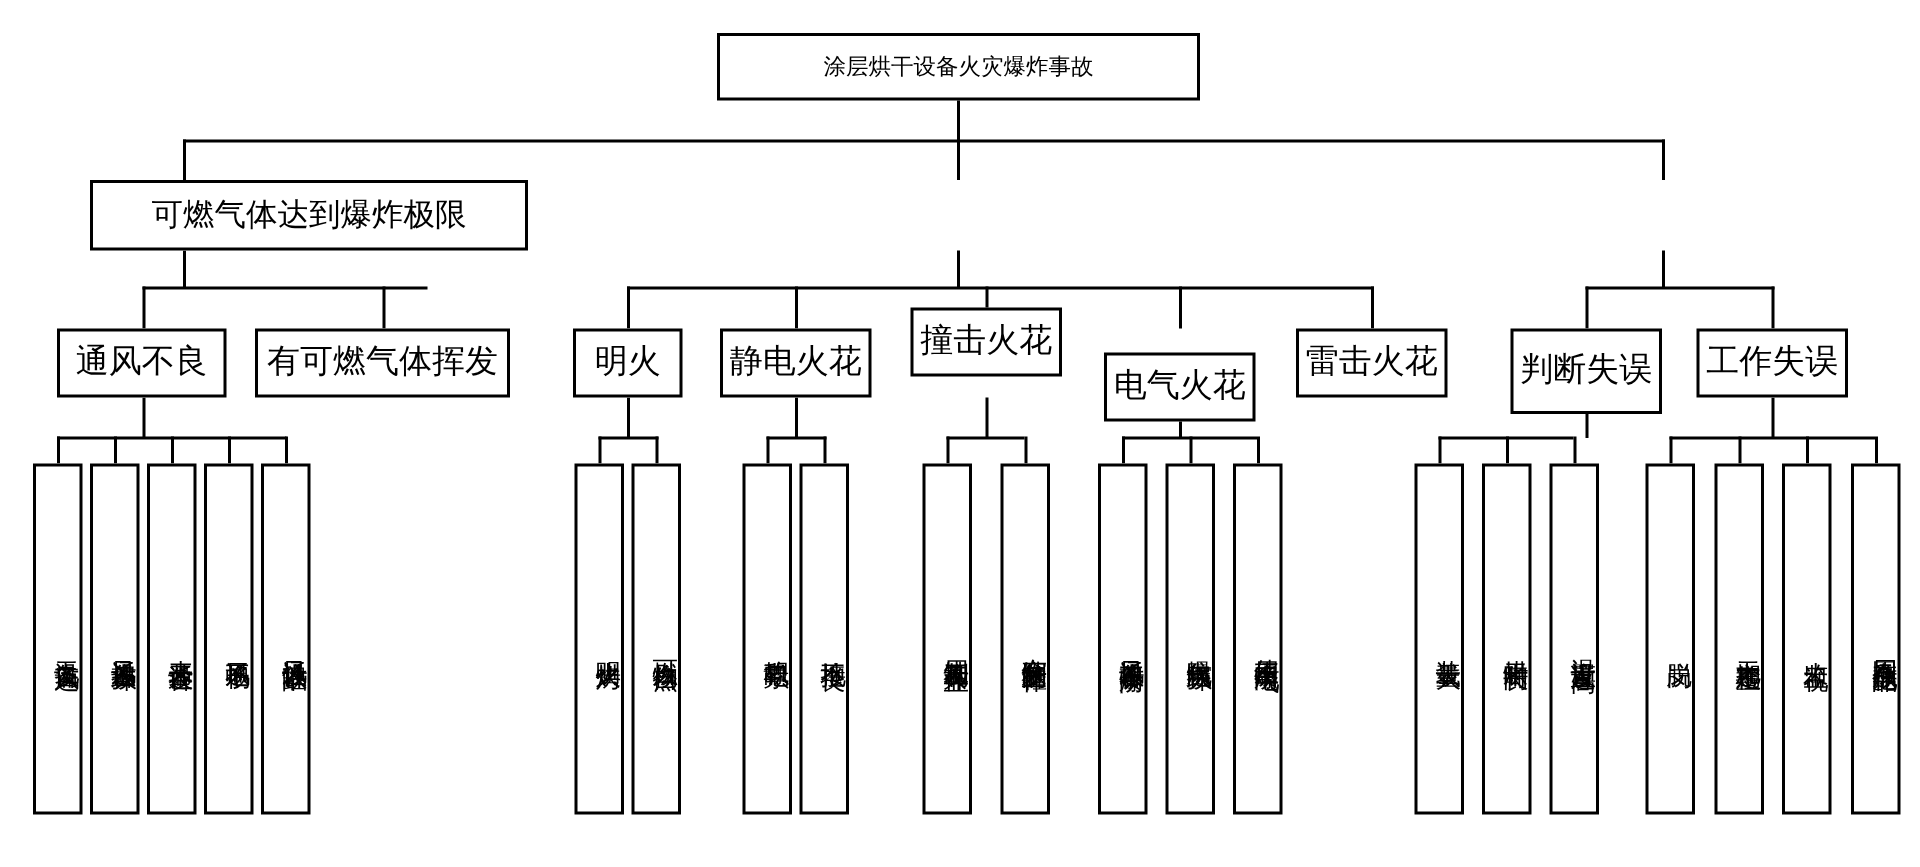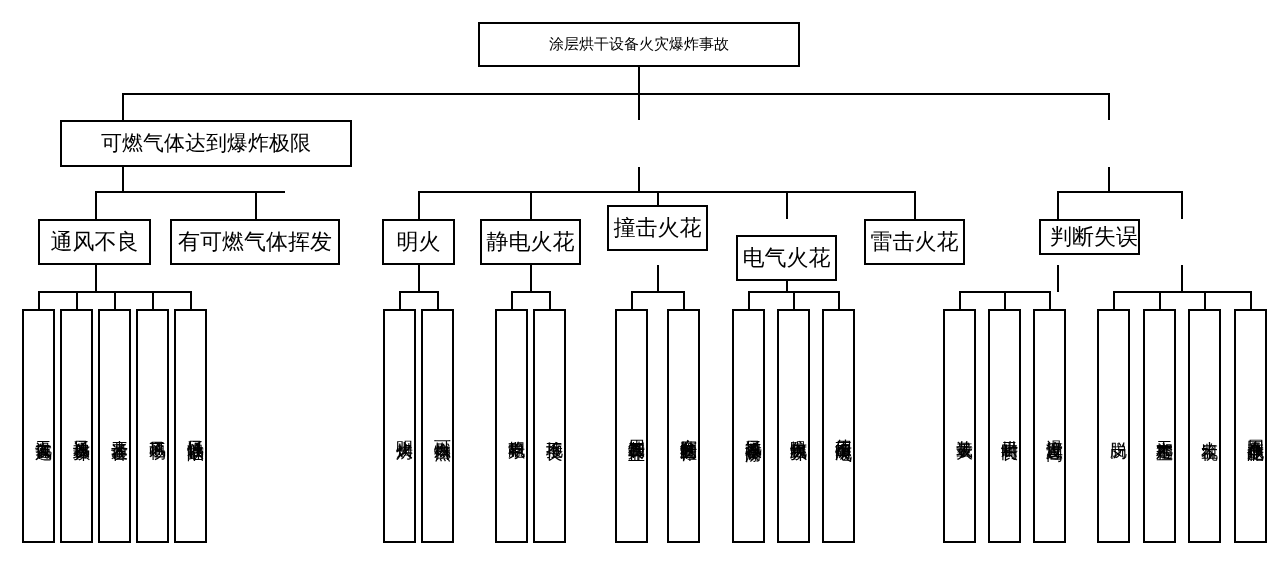--- a/index.html
+++ b/index.html
@@ -155,7 +155,7 @@
       <span>雷击火花</span>
     </div>
 
-  <div class="node h lvl3" style="left:1039px; top:219px; width:101px; height:36px;justify-content:flex-end;">
+  <div class="node h lvl3" style="left:1007px; top:219px; width:101px; height:57px;">
       <span>判断失误</span>
     </div>
 

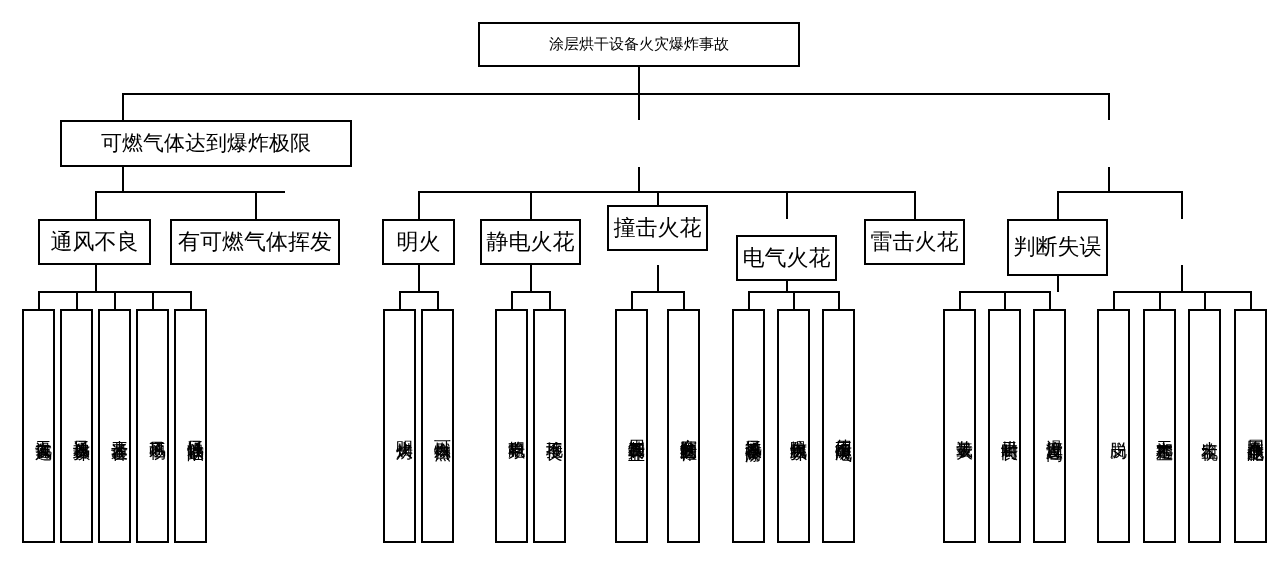--- a/index.html
+++ b/index.html
@@ -158,6 +158,9 @@
   <div class="node h lvl3" style="left:1007px; top:219px; width:101px; height:57px;">
       <span>判断失误</span>
     </div>
+  <div class="node h lvl3" style="left:1131px; top:219px; width:101px; height:46px;">
+      <span>工作失误</span>
+    </div>
 
   <div class="node v leaf" style="left:22px; top:309px; width:33px; height:234px;">
       <span>无设备通风</span>

